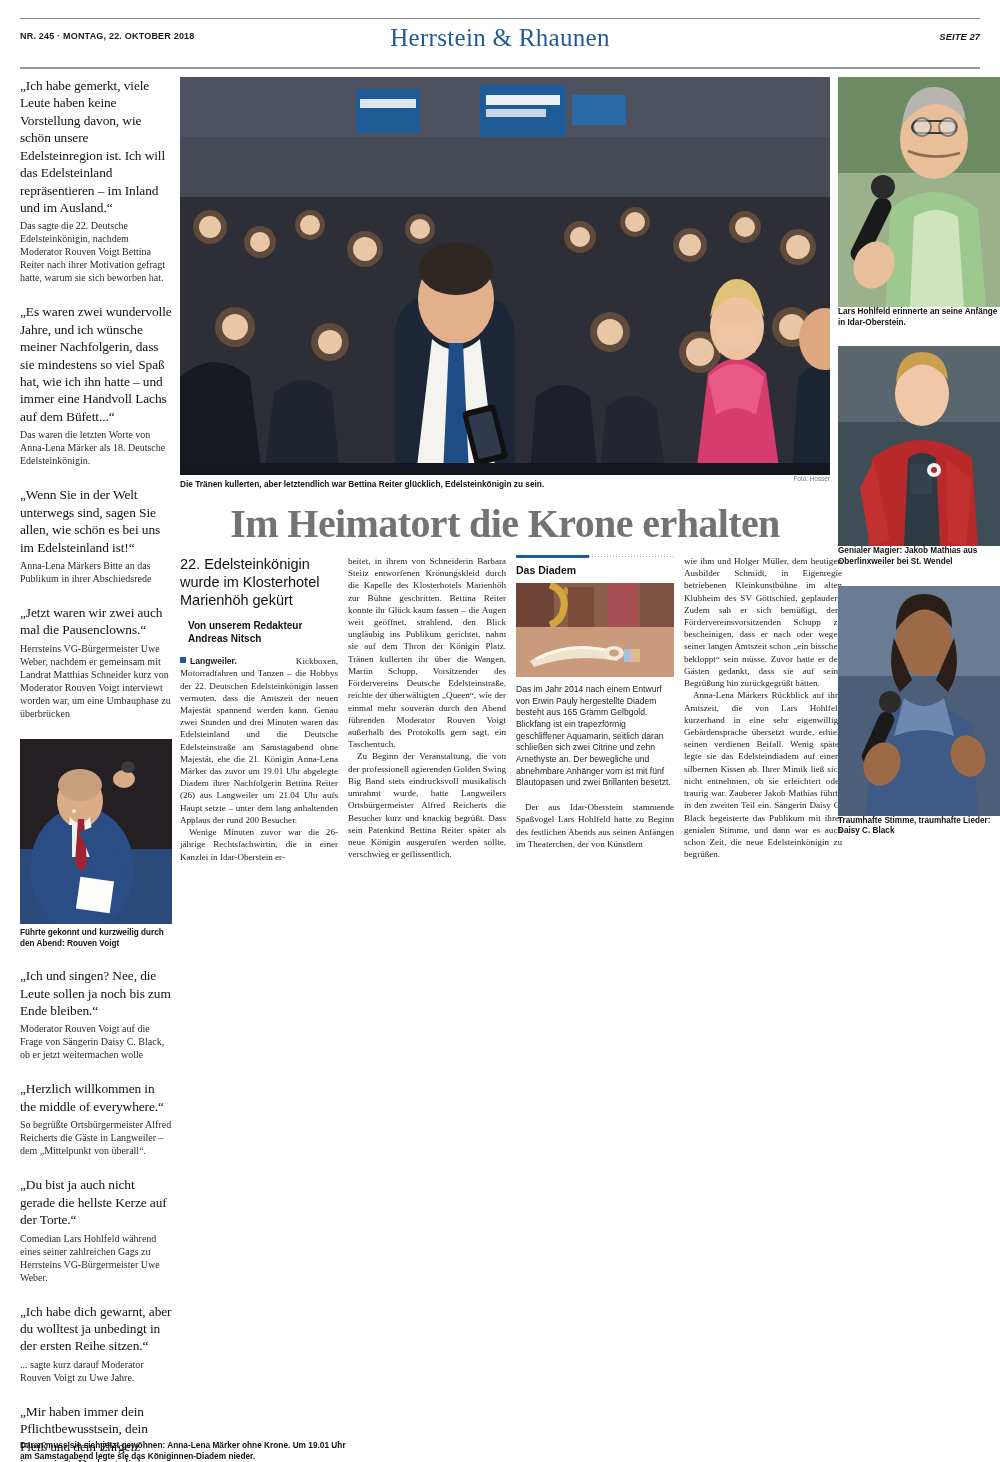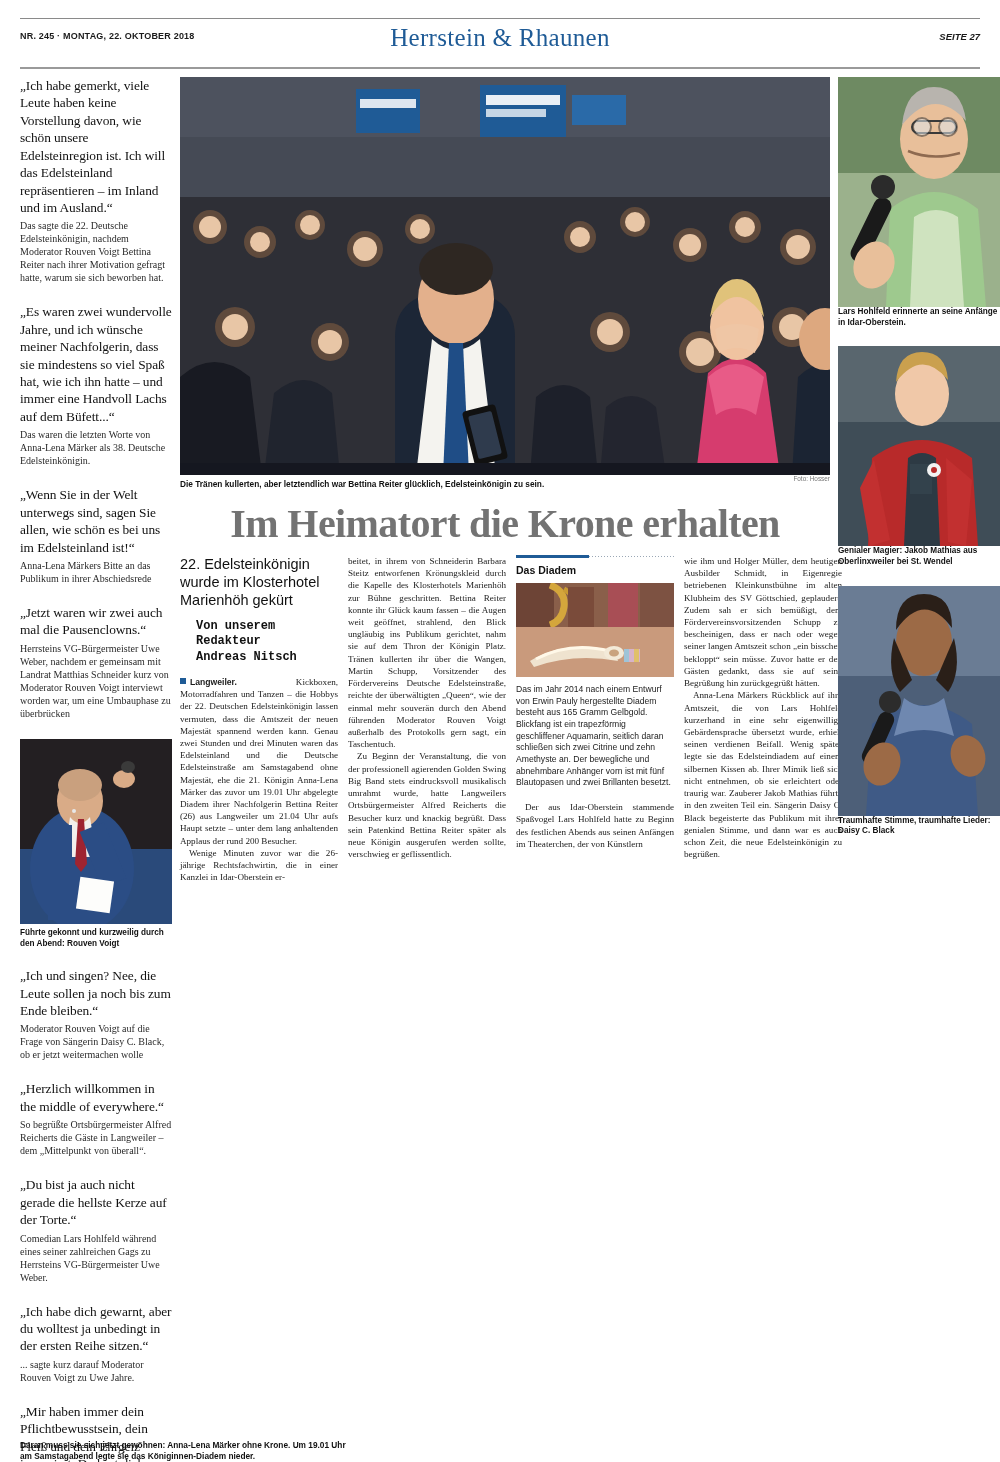--- a/index.html
+++ b/index.html
@@ -150,7 +150,7 @@
       <p class="quote">„Ich habe gemerkt, viele Leute haben keine Vorstellung davon, wie schön unsere Edelsteinregion ist. Ich will das Edelsteinland repräsentieren – im Inland und im Ausland.“</p>
       <p class="quote-attr">Das sagte die 22. Deutsche Edelsteinkönigin, nachdem Moderator Rouven Voigt Bettina Reiter nach ihrer Motivation gefragt hatte, warum sie sich beworben hat.</p>
       <p class="quote">„Es waren zwei wundervolle Jahre, und ich wünsche meiner Nachfolgerin, dass sie mindestens so viel Spaß hat, wie ich ihn hatte – und immer eine Handvoll Lachs auf dem Büfett...“</p>
-      <p class="quote-attr">Das waren die letzten Worte von Anna-Lena Märker als 38. Deutsche Edelsteinkönigin.</p>
+      <p class="quote-attr">Das waren die letzten Worte von Anna-Lena Märker als 18. Deutsche Edelsteinkönigin.</p>
       <p class="quote">„Wenn Sie in der Welt unterwegs sind, sagen Sie allen, wie schön es bei uns im Edelsteinland ist!“</p>
       <p class="quote-attr">Anna-Lena Märkers Bitte an das Publikum in ihrer Abschiedsrede</p>
       <p class="quote">„Jetzt waren wir zwei auch mal die Pausenclowns.“</p>

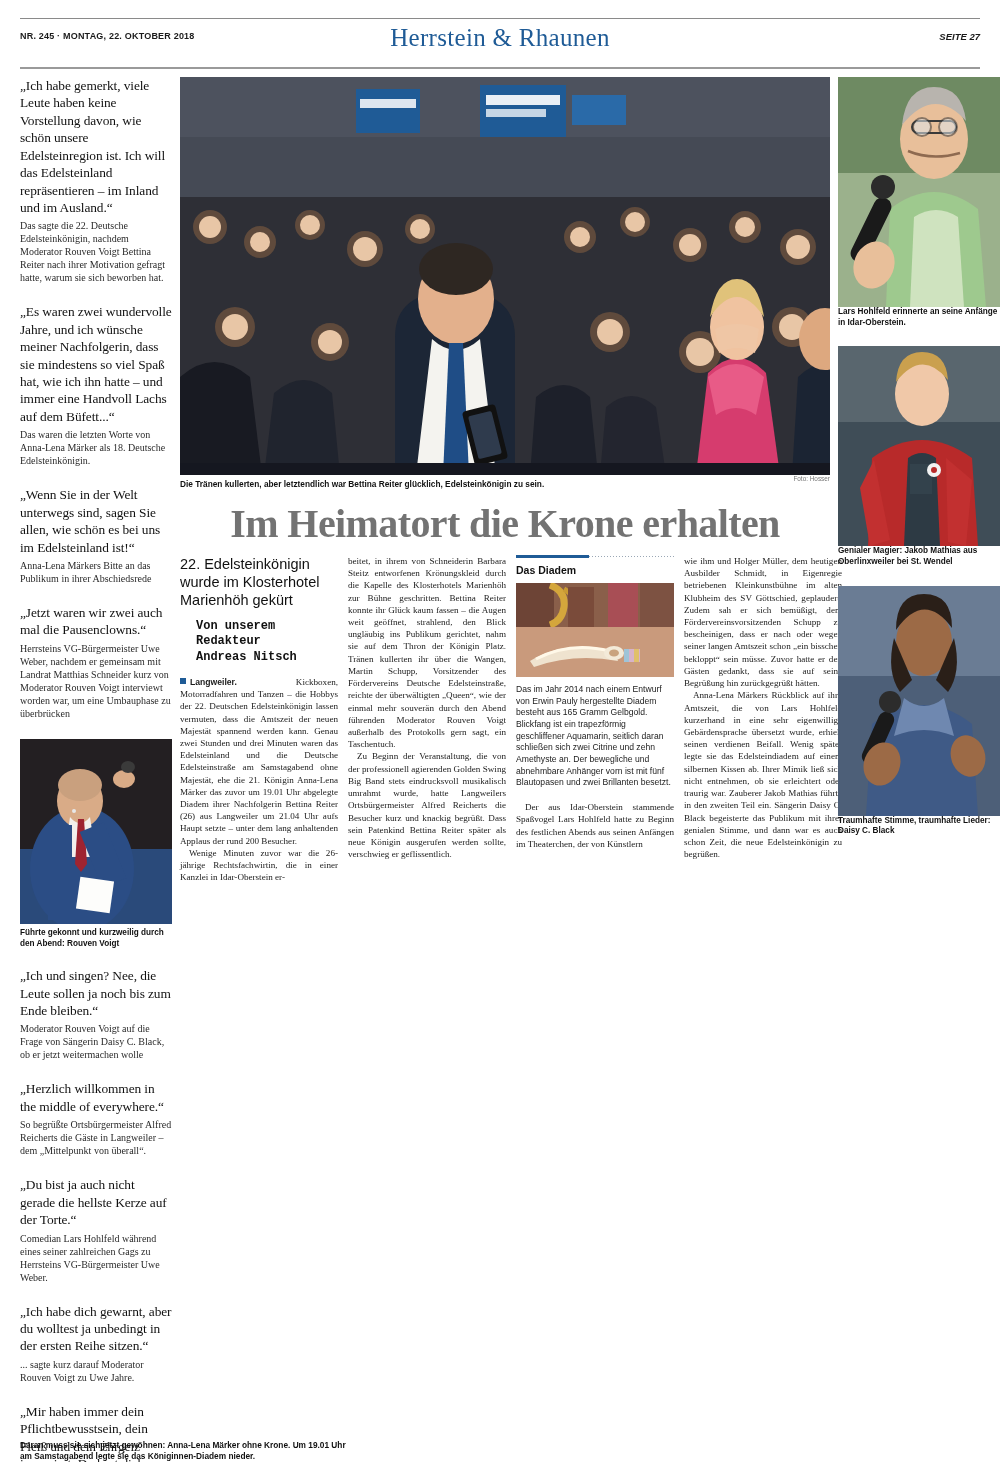--- a/index.html
+++ b/index.html
@@ -98,9 +98,9 @@
     margin:0 0 9px 0; font-weight:400;
   }
   .byline {
-    font-family:Liberation Mono, monospace;
-    font-size:12px; font-weight:bold; line-height:1.3;
-    margin:0 0 10px 16px; color:#111;
+    font-family:Liberation Sans, sans-serif;
+    font-size:10px; font-weight:bold; line-height:1.3;
+    margin:0 0 10px 8px; color:#111;
   }
   .body {
     font-family:"Liberation Serif", serif;

